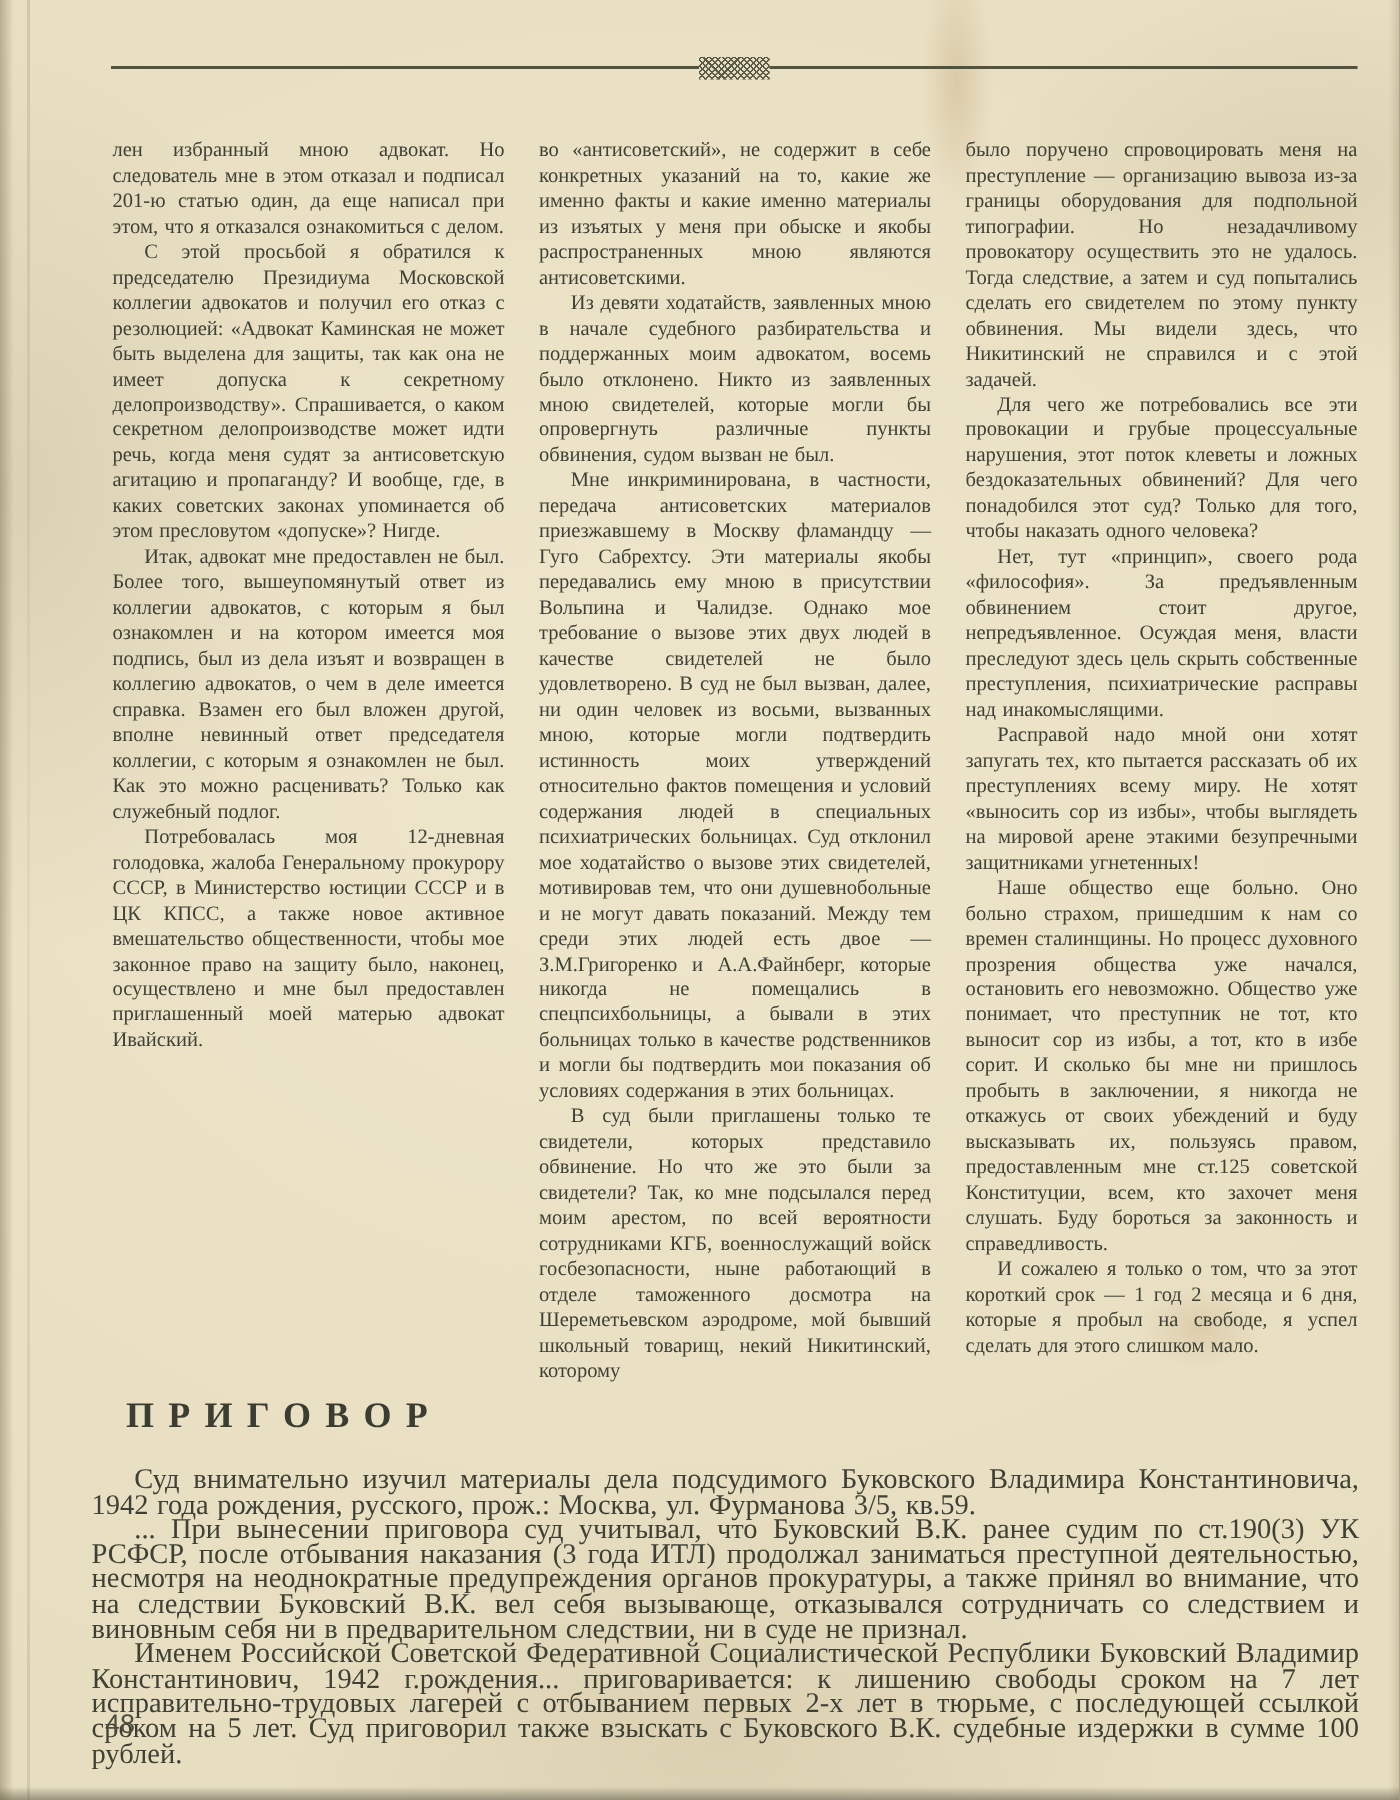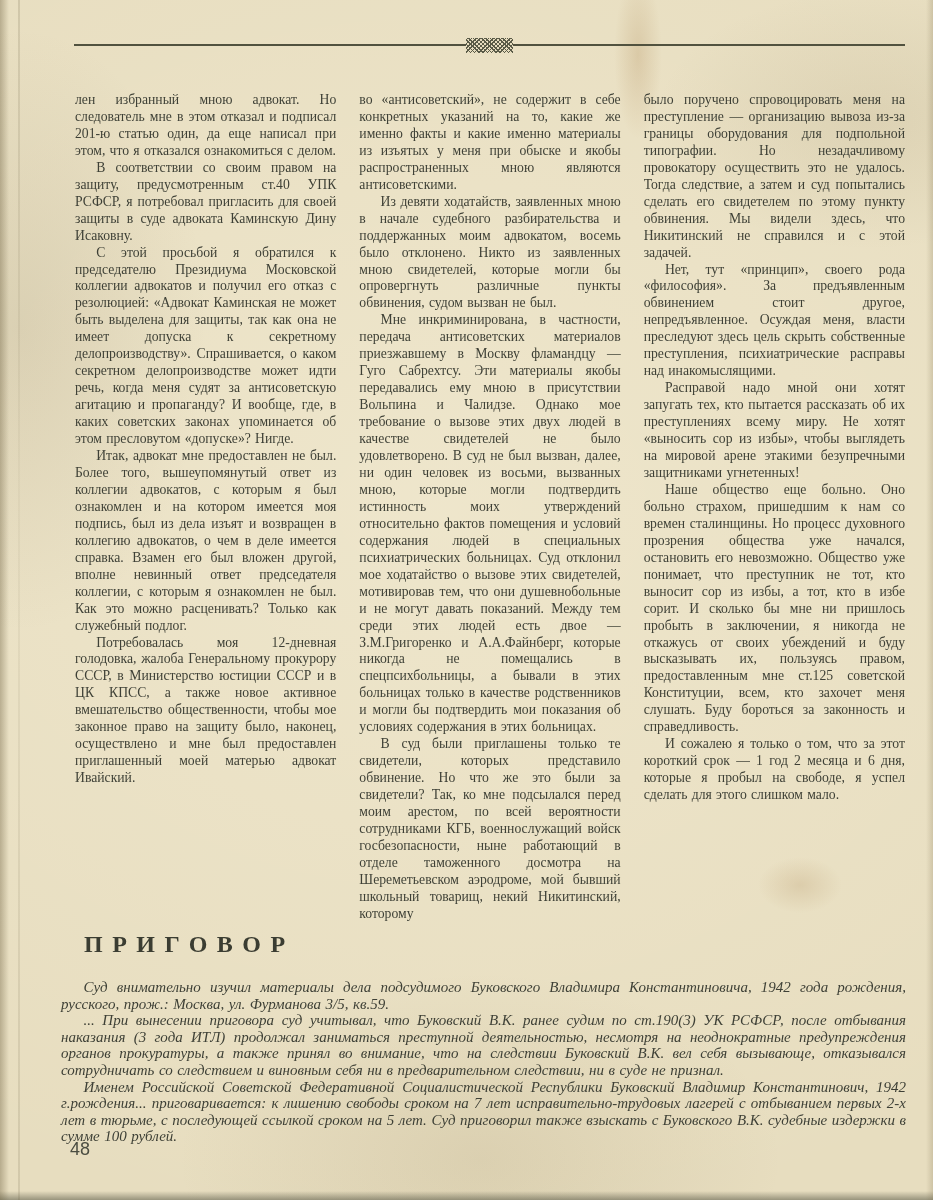--- a/index.html
+++ b/index.html
@@ -74,7 +74,6 @@
   <div class="columns">
     <div class="col">
         <p>лен избранный мною адвокат. Но следователь мне в этом отказал и подписал 201-ю статью один, да еще написал при этом, что я отказался ознакомиться с делом.</p>
-        <p>В соответствии со своим правом на защиту, предусмотренным ст.40 УПК РСФСР, я потребовал пригласить для своей защиты в суде адвоката Каминскую Дину Исаковну.</p>
         <p>С этой просьбой я обратился к председателю Президиума Московской коллегии адвокатов и получил его отказ с резолюцией: «Адвокат Каминская не может быть выделена для защиты, так как она не имеет допуска к секретному делопроизводству». Спрашивается, о каком секретном делопроизводстве может идти речь, когда меня судят за антисоветскую агитацию и пропаганду? И вообще, где, в каких советских законах упоминается об этом пресловутом «допуске»? Нигде.</p>
         <p>Итак, адвокат мне предоставлен не был. Более того, вышеупомянутый ответ из коллегии адвокатов, с которым я был ознакомлен и на котором имеется моя подпись, был из дела изъят и возвращен в коллегию адвокатов, о чем в деле имеется справка. Взамен его был вложен другой, вполне невинный ответ председателя коллегии, с которым я ознакомлен не был. Как это можно расценивать? Только как служебный подлог.</p>
         <p>Потребовалась моя 12-дневная голодовка, жалоба Генеральному прокурору СССР, в Министерство юстиции СССР и в ЦК КПСС, а также новое активное вмешательство общественности, чтобы мое законное право на защиту было, наконец, осуществлено и мне был предоставлен приглашенный моей матерью адвокат Ивайский.</p>

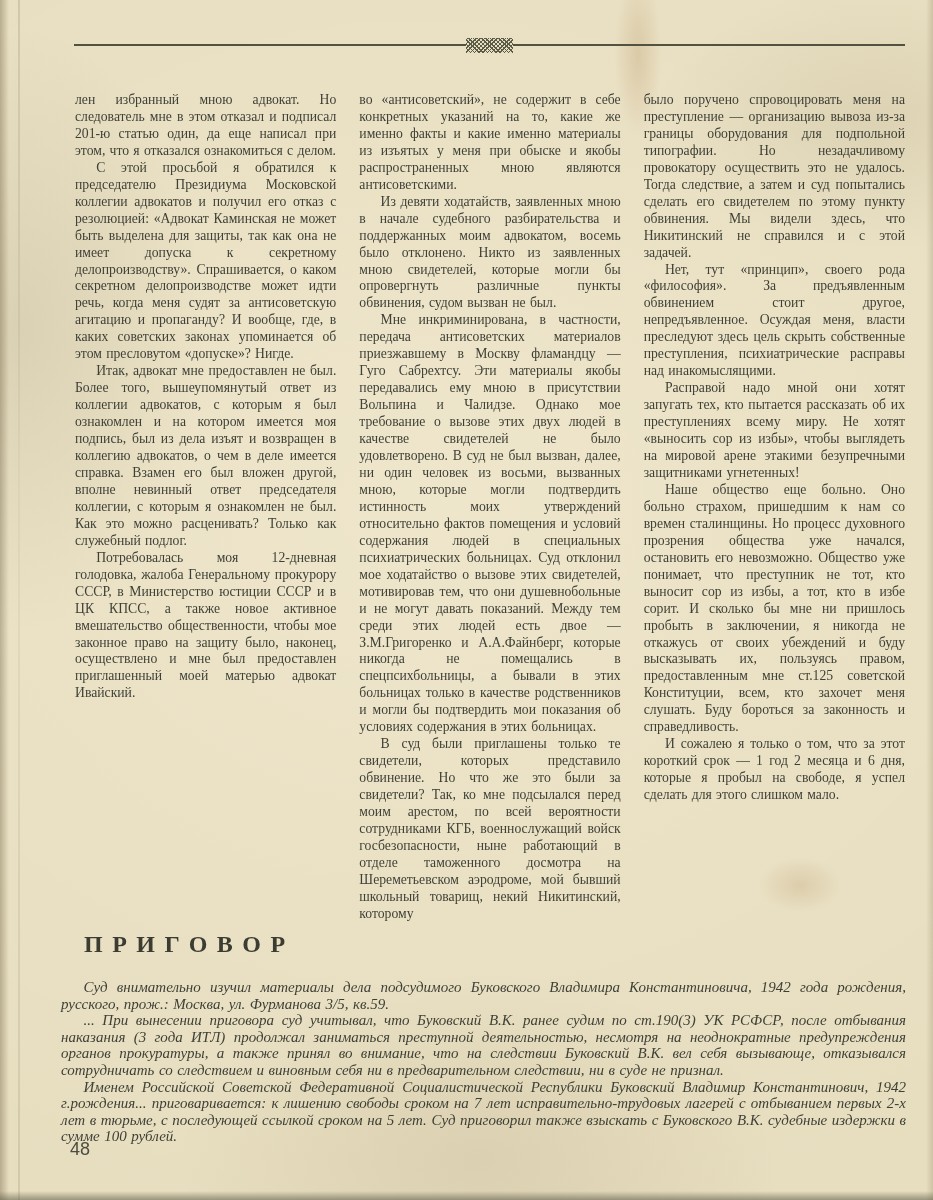--- a/index.html
+++ b/index.html
@@ -86,6 +86,7 @@
       </div>
     <div class="col">
         <p>было поручено спровоцировать меня на преступление — организацию вывоза из-за границы оборудования для подпольной типографии. Но незадачливому провокатору осуществить это не удалось. Тогда следствие, а затем и суд попытались сделать его свидетелем по этому пункту обвинения. Мы видели здесь, что Никитинский не справился и с этой задачей.</p>
+        <p>Для чего же потребовались все эти провокации и грубые процессуальные нарушения, этот поток клеветы и ложных бездоказательных обвинений? Для чего понадобился этот суд? Только для того, чтобы наказать одного человека?</p>
         <p>Нет, тут «принцип», своего рода «философия». За предъявленным обвинением стоит другое, непредъявленное. Осуждая меня, власти преследуют здесь цель скрыть собственные преступления, психиатрические расправы над инакомыслящими.</p>
         <p>Расправой надо мной они хотят запугать тех, кто пытается рассказать об их преступлениях всему миру. Не хотят «выносить сор из избы», чтобы выглядеть на мировой арене этакими безупречными защитниками угнетенных!</p>
         <p>Наше общество еще больно. Оно больно страхом, пришедшим к нам со времен сталинщины. Но процесс духовного прозрения общества уже начался, остановить его невозможно. Общество уже понимает, что преступник не тот, кто выносит сор из избы, а тот, кто в избе сорит. И сколько бы мне ни пришлось пробыть в заключении, я никогда не откажусь от своих убеждений и буду высказывать их, пользуясь правом, предоставленным мне ст.125 советской Конституции, всем, кто захочет меня слушать. Буду бороться за законность и справедливость.</p>

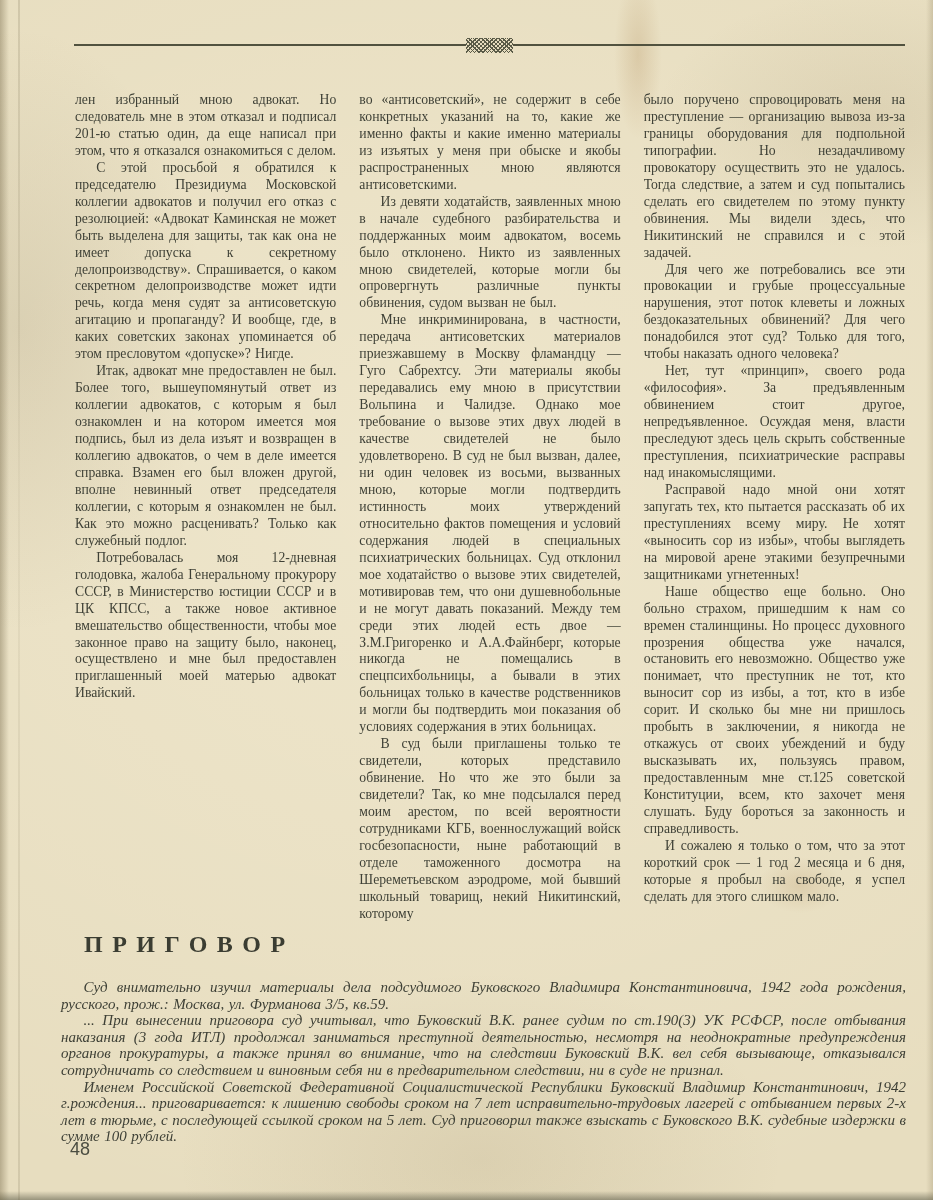--- a/index.html
+++ b/index.html
@@ -54,8 +54,8 @@
     position:absolute; left:61px; top:979px; width:845px;
   }
   .verdict-body p {
-    font-size:15px; line-height:16.6px; text-align:justify;
-    text-indent:1.5em; word-spacing:0.05em;font-style:italic;
+    font-size:19px; line-height:16.6px; text-align:justify;
+    text-indent:1.5em; word-spacing:0.05em;
   }
   .page-number {
     position:absolute; left:70px; top:1139px;

